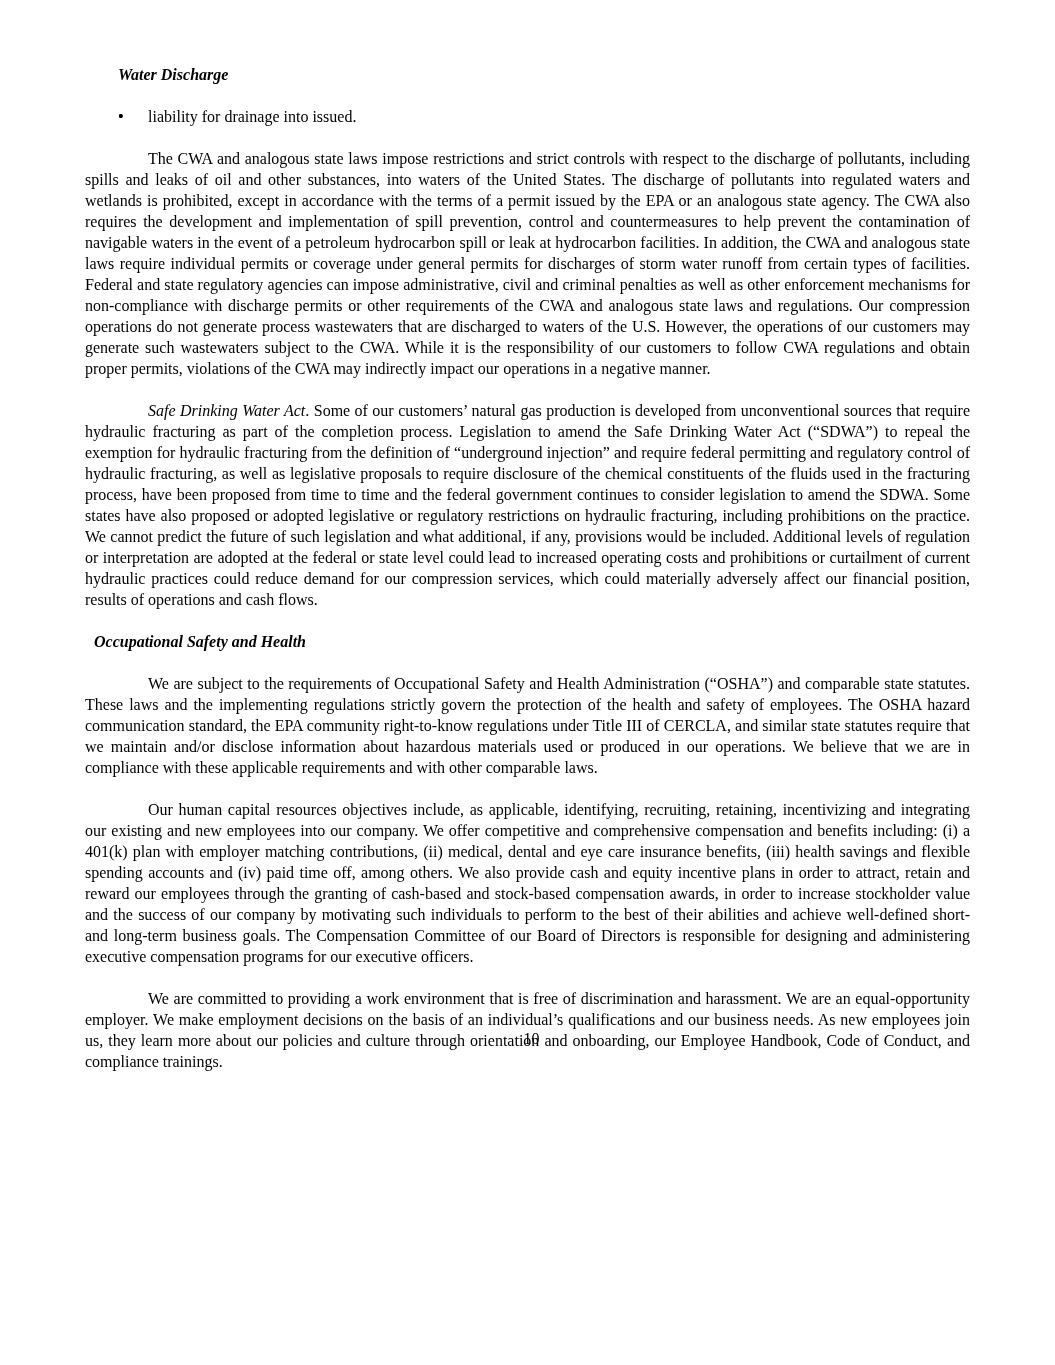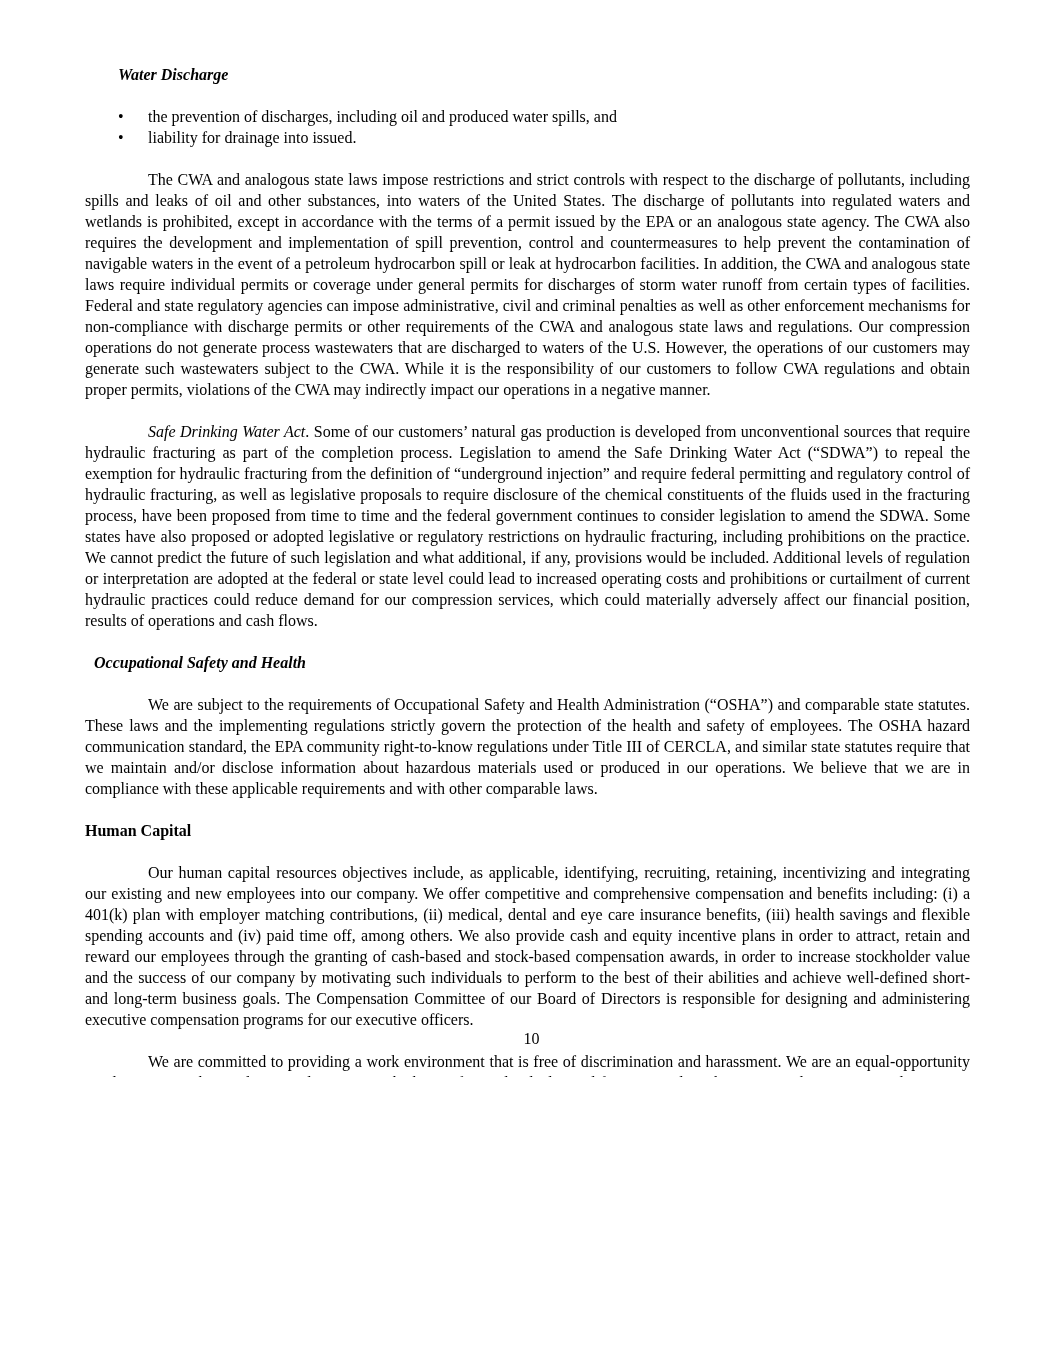--- a/index.html
+++ b/index.html
@@ -70,7 +70,6 @@
   <ul class="bullets">
     <li>
       <span class="bullet-marker">•</span>
-      <span>the prevention of discharges, including oil and produced water spills, and</span>
     </li>
     <li>
       <span class="bullet-marker">•</span>

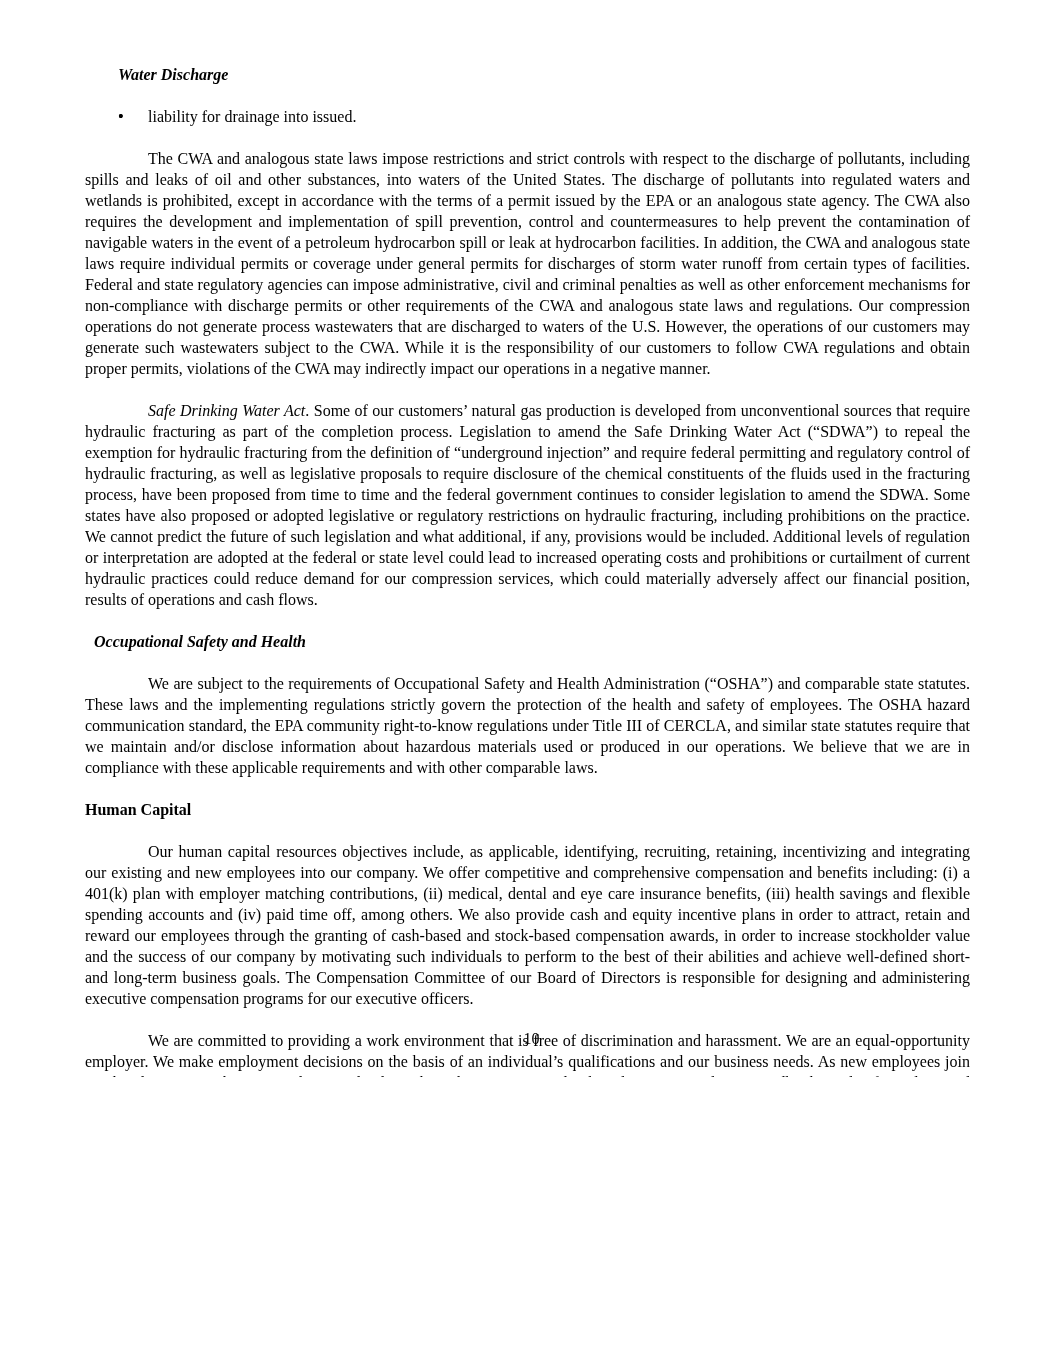--- a/index.html
+++ b/index.html
@@ -85,7 +85,6 @@
 
   <p class="para">We are subject to the requirements of Occupational Safety and Health Administration (“OSHA”) and comparable state statutes. These laws and the implementing regulations strictly govern the protection of the health and safety of employees. The OSHA hazard communication standard, the EPA community right-to-know regulations under Title III of CERCLA, and similar state statutes require that we maintain and/or disclose information about hazardous materials used or produced in our operations. We believe that we are in compliance with these applicable requirements and with other comparable laws.</p>
 
-  <h3 class="heading">Human Capital</h3>
 
   <p class="para">Our human capital resources objectives include, as applicable, identifying, recruiting, retaining, incentivizing and integrating our existing and new employees into our company. We offer competitive and comprehensive compensation and benefits including: (i) a 401(k) plan with employer matching contributions, (ii) medical, dental and eye care insurance benefits, (iii) health savings and flexible spending accounts and (iv) paid time off, among others. We also provide cash and equity incentive plans in order to attract, retain and reward our employees through the granting of cash-based and stock-based compensation awards, in order to increase stockholder value and the success of our company by motivating such individuals to perform to the best of their abilities and achieve well-defined short- and long-term business goals. The Compensation Committee of our Board of Directors is responsible for designing and administering executive compensation programs for our executive officers.</p>
 

